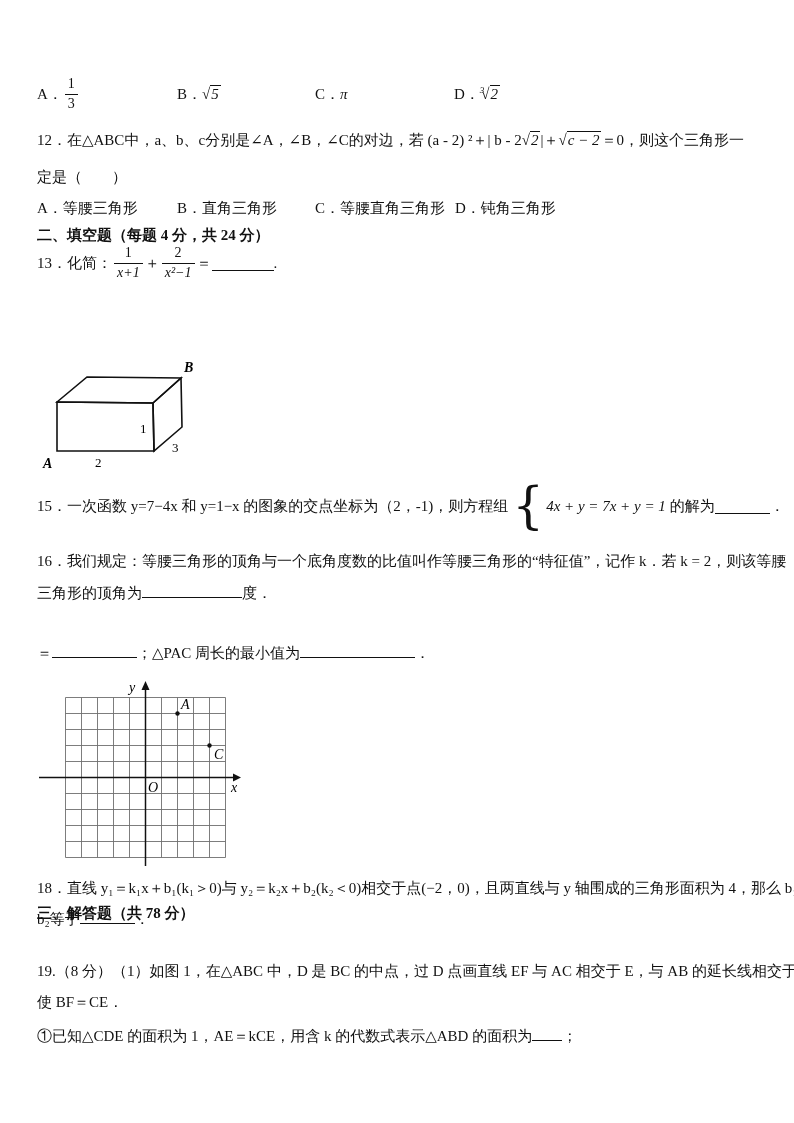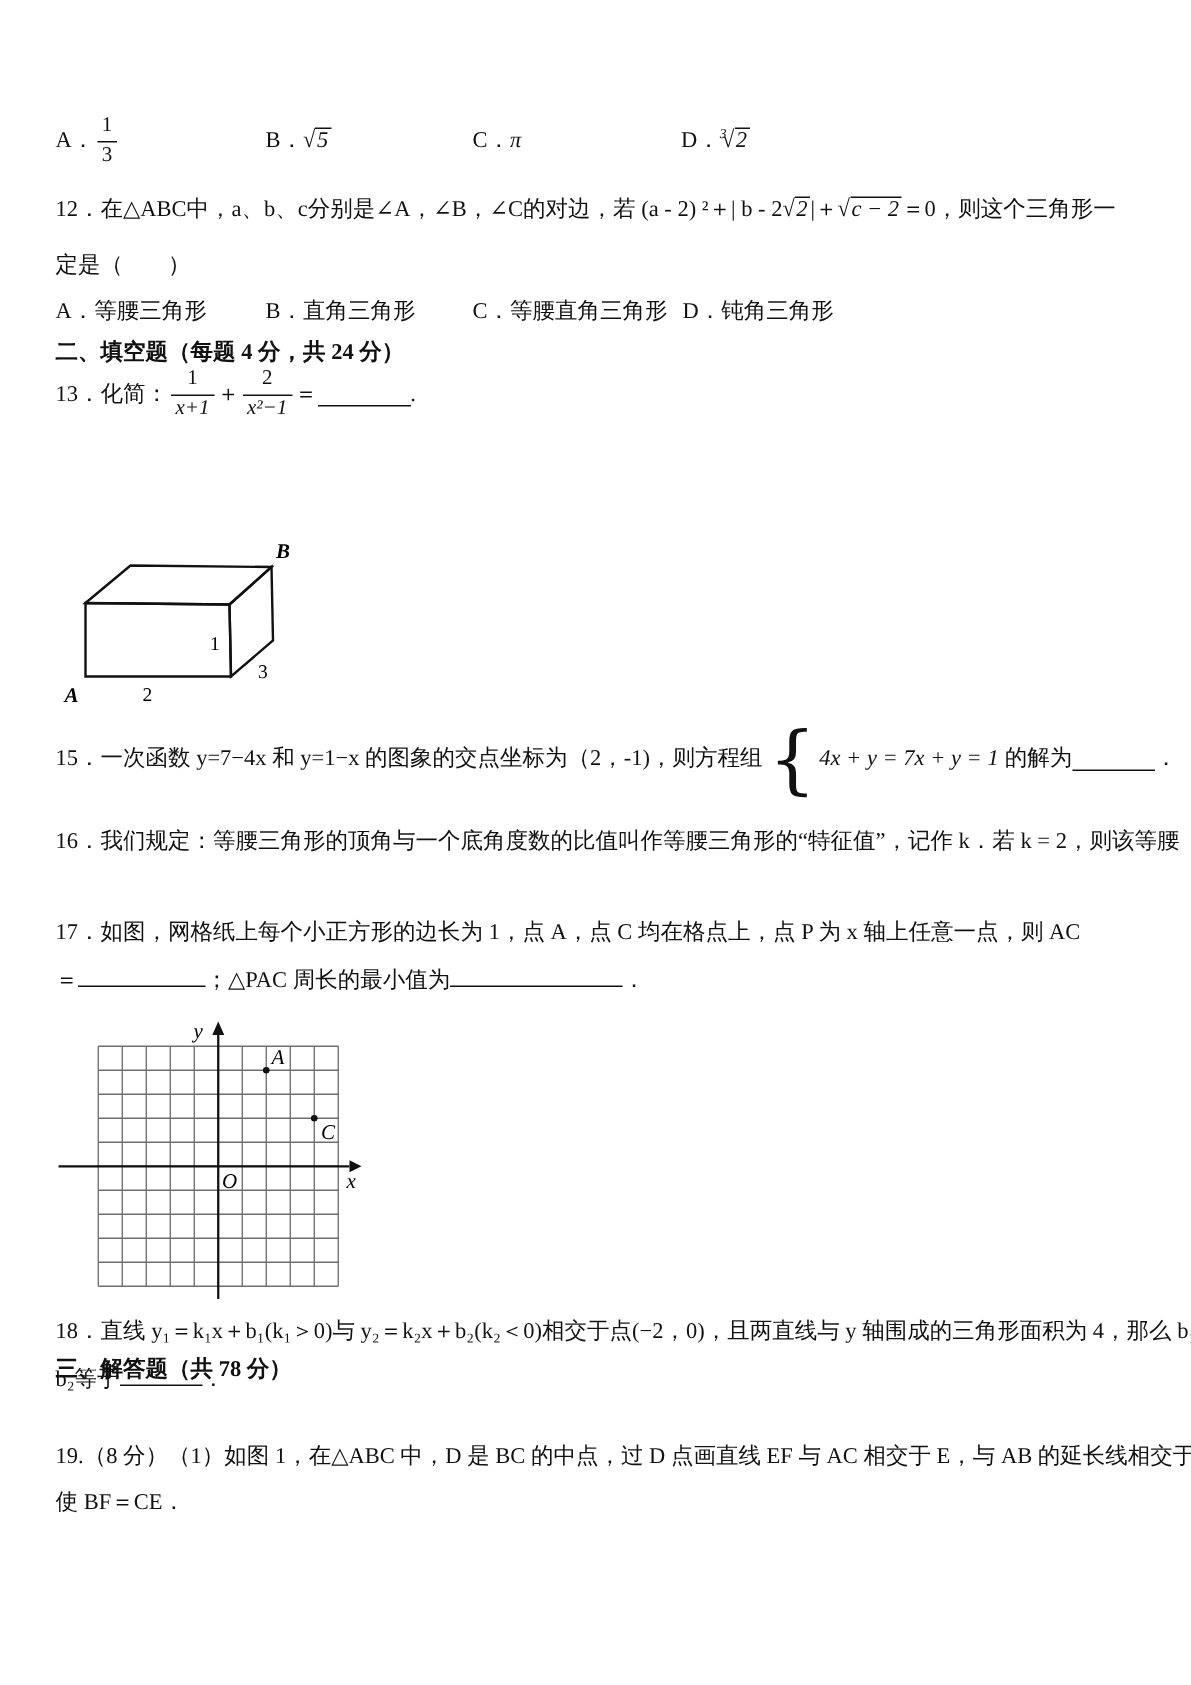--- a/index.html
+++ b/index.html
@@ -124,6 +124,9 @@
   <div class="line" style="top:552px">
     <span>16．我们规定：等腰三角形的顶角与一个底角度数的比值叫作等腰三角形的“特征值”，记作 k．若 k = 2，则该等腰</span>
   </div>
+  <div class="line" style="top:583px">
+    <span>三角形的顶角为</span><span class="blank b100"></span><span>度．</span>
+  </div>
 
   <div class="line" style="top:613px">
     <span>17．如图，网格纸上每个小正方形的边长为 1，点 A，点 C 均在格点上，点 P 为 x 轴上任意一点，则 AC</span>

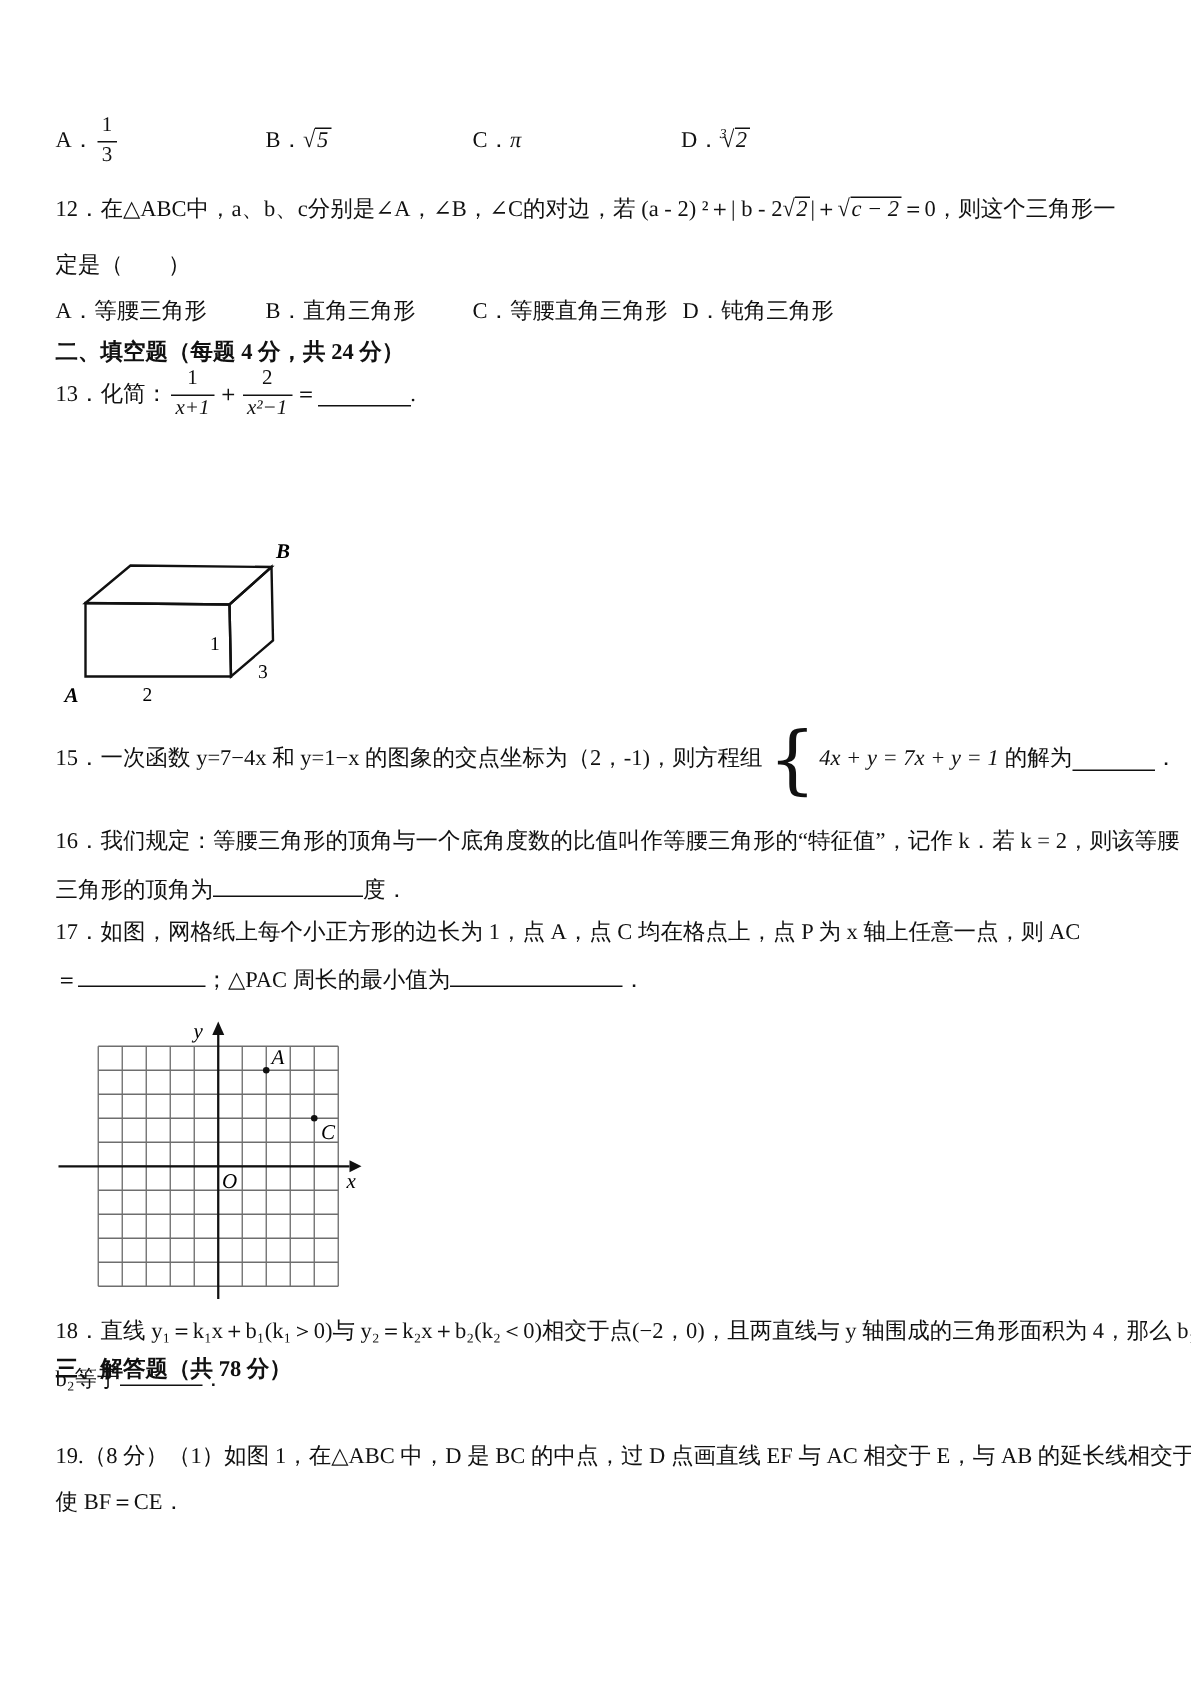--- a/index.html
+++ b/index.html
@@ -128,9 +128,6 @@
     <span>三角形的顶角为</span><span class="blank b100"></span><span>度．</span>
   </div>
 
-  <div class="line" style="top:613px">
-    <span>17．如图，网格纸上每个小正方形的边长为 1，点 A，点 C 均在格点上，点 P 为 x 轴上任意一点，则 AC</span>
-  </div>
   <div class="line" style="top:643px">
     <span>＝</span><span class="blank b85"></span><span>；△PAC 周长的最小值为</span><span class="blank b115"></span><span>．</span>
   </div>

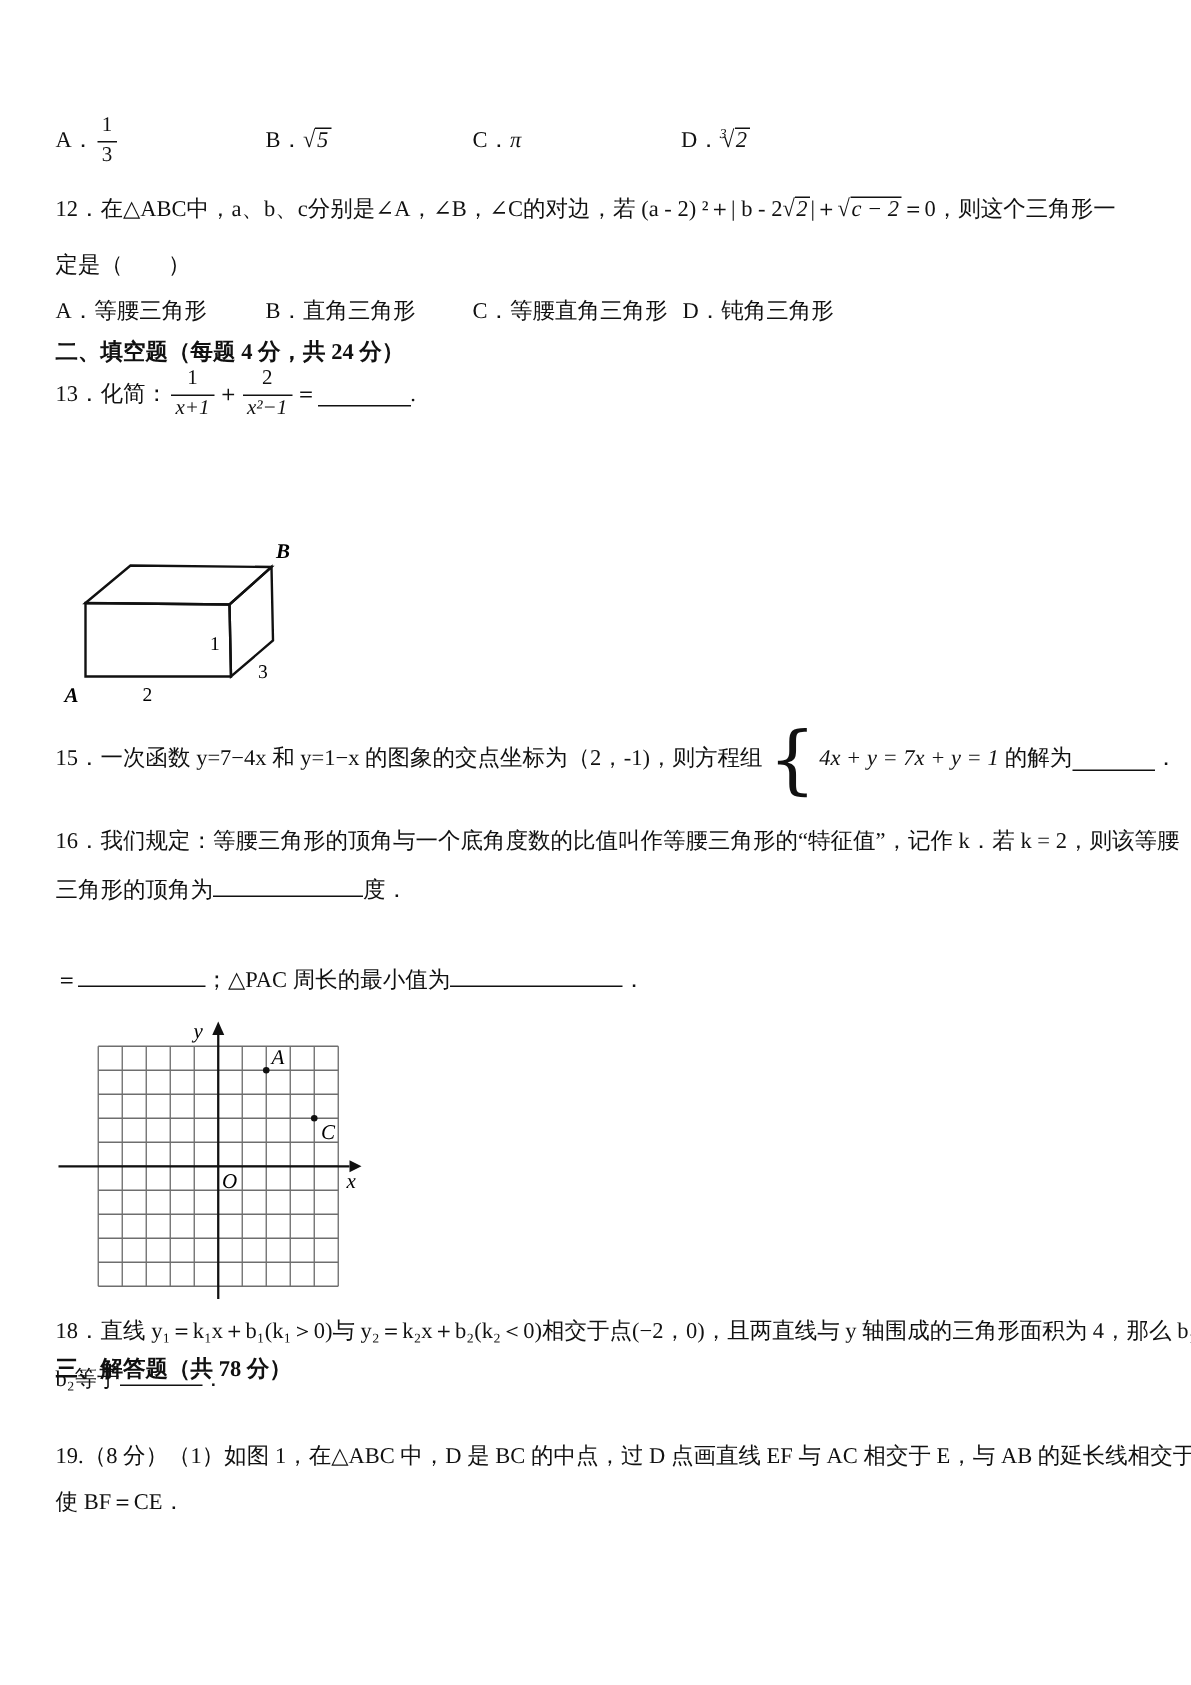--- a/index.html
+++ b/index.html
@@ -187,6 +187,9 @@
   <div class="line" style="top:993px">
     <span>使 BF＝CE．</span>
   </div>
+  <div class="line" style="top:1026px">
+    <span>①已知△CDE 的面积为 1，AE＝kCE，用含 k 的代数式表示△ABD 的面积为</span><span class="blank b30"></span><span>；</span>
+  </div>
 
 </div>
 

